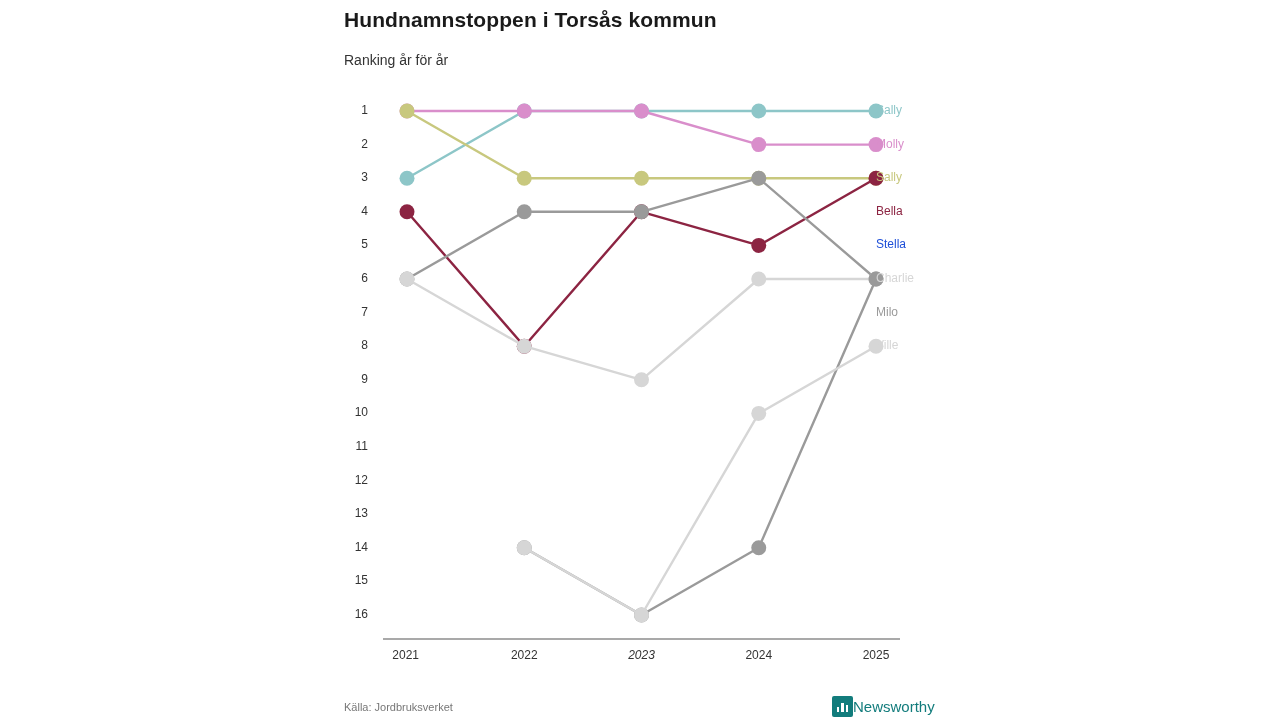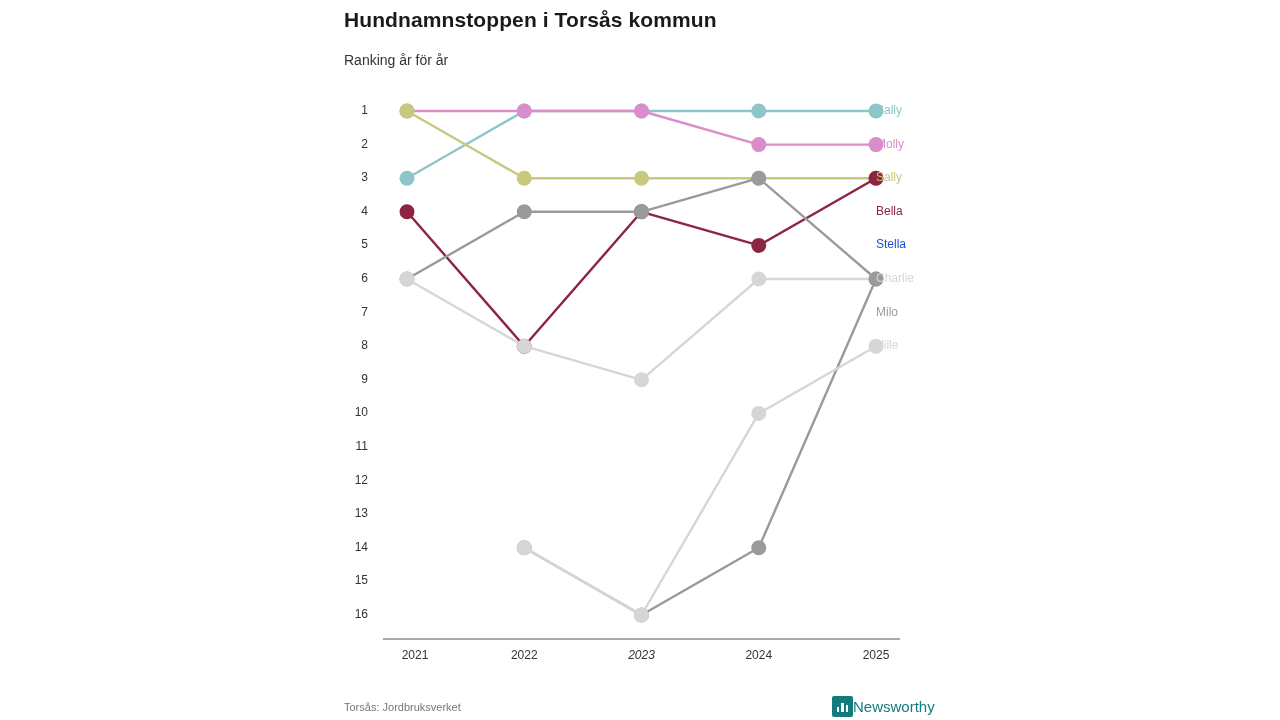--- a/index.html
+++ b/index.html
@@ -182,7 +182,7 @@
       <div class="axis-label-y" style="left: 328px; top: 607px;">16</div>
     </div>
   <div id="x-labels">
-      <div class="axis-label-x" style="left: 385px; top: 648px;">2021</div>
+      <div class="axis-label-x" style="left: 359px; top: 648px; text-align: right;">2021</div>
       <div class="axis-label-x" style="left: 494.25px; top: 648px;">2022</div>
       <div class="axis-label-x" style="left: 611.5px; top: 648px; font-style: italic;">2023</div>
       <div class="axis-label-x" style="left: 728.75px; top: 648px;">2024</div>

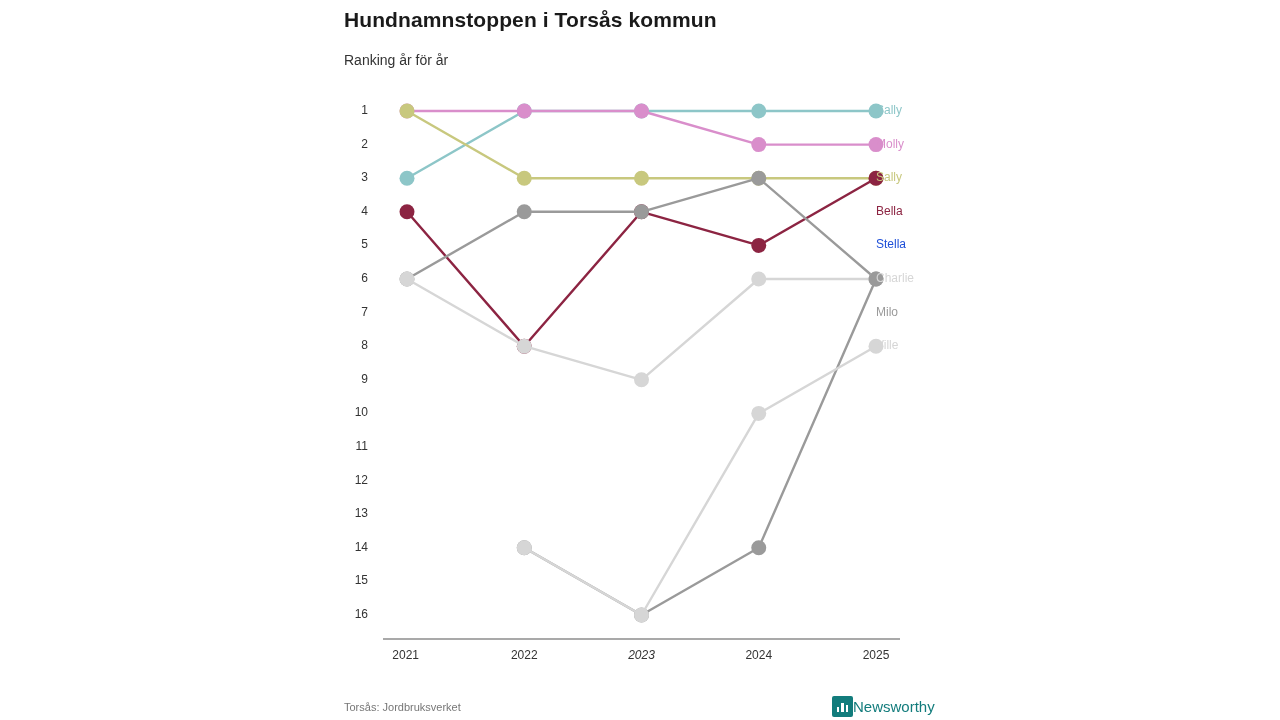--- a/index.html
+++ b/index.html
@@ -199,7 +199,7 @@
       <div class="series-label" style="left: 876px; top: 338.2px; color: rgb(214, 214, 214);">Ville</div>
     </div>
 
-  <div class="footer-source">Torsås: Jordbruksverket</div>
+  <div class="footer-source">Källa: Jordbruksverket</div>
 
   <div class="brand">
     <span class="brand-mark">

